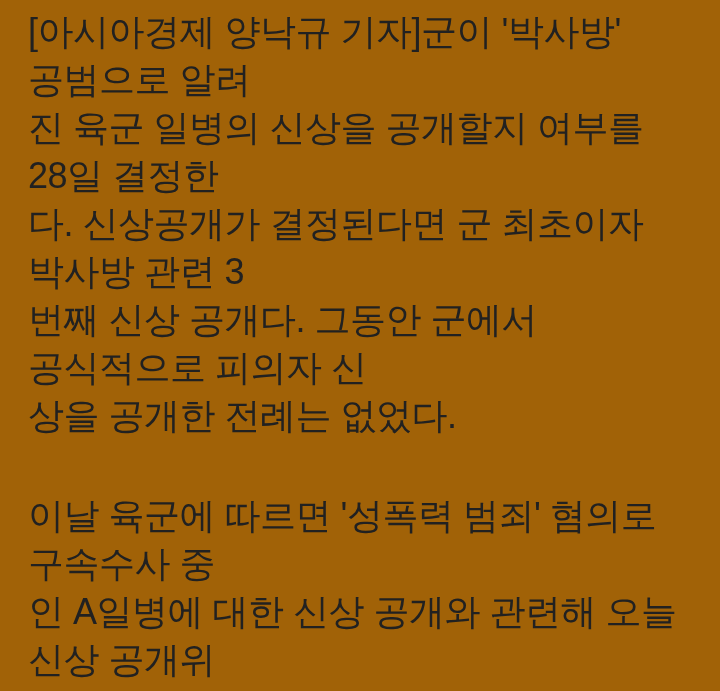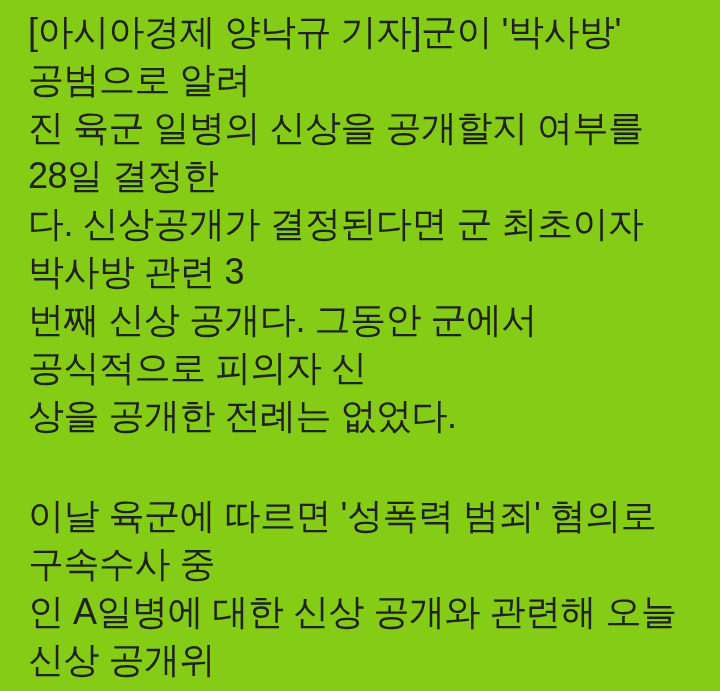--- a/index.html
+++ b/index.html
@@ -17,7 +17,7 @@
       padding: 8px 28px 0 28px;
       font-family: "Liberation Sans", "DejaVu Sans", sans-serif;
       color: #212121;
-      background: #84cc16;
+      background: #a16207;
     }
     .article-paragraph {
       margin: 0 0 52px 0;

